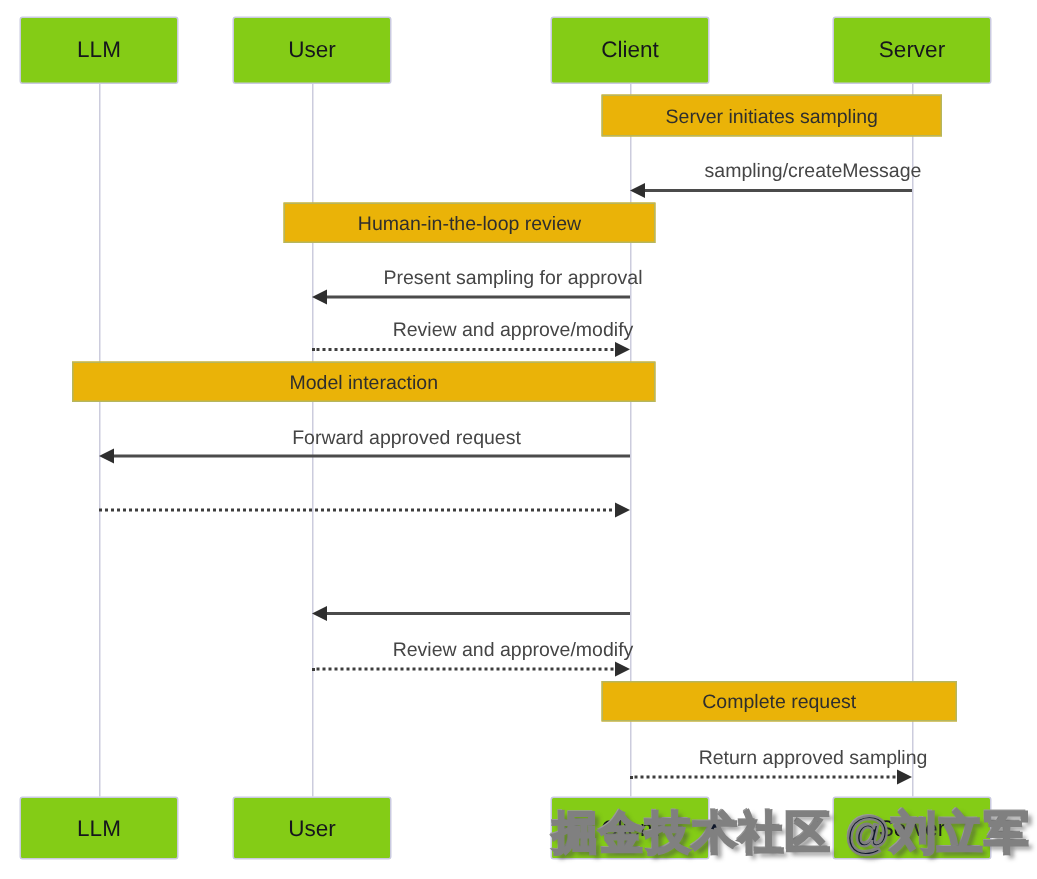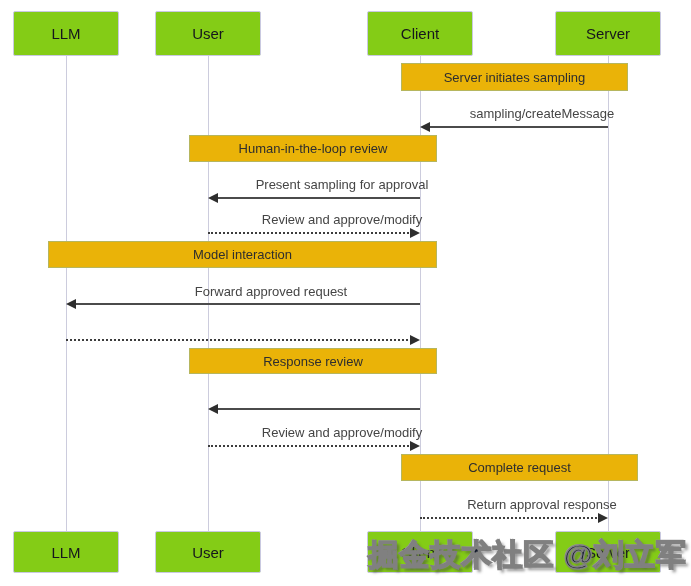--- a/index.html
+++ b/index.html
@@ -78,7 +78,6 @@
     <div class="note" style="left: 401px; top: 63px; width: 227px; height: 28px;">Server initiates sampling</div>
     <div class="note" style="left: 189px; top: 135px; width: 248px; height: 27px;">Human-in-the-loop review</div>
     <div class="note" style="left: 48px; top: 241px; width: 389px; height: 27px;">Model interaction</div>
-    <div class="note" style="left: 189px; top: 348px; width: 248px; height: 26px;">Response review</div>
     <div class="note" style="left: 401px; top: 454px; width: 237px; height: 27px;">Complete request</div>
     <div class="msg-label" style="left: 420px; width: 188px; top: 106px;">sampling/createMessage</div>
     <div class="msg-line solid" style="left: 428px; width: 180px; top: 126px;"></div>

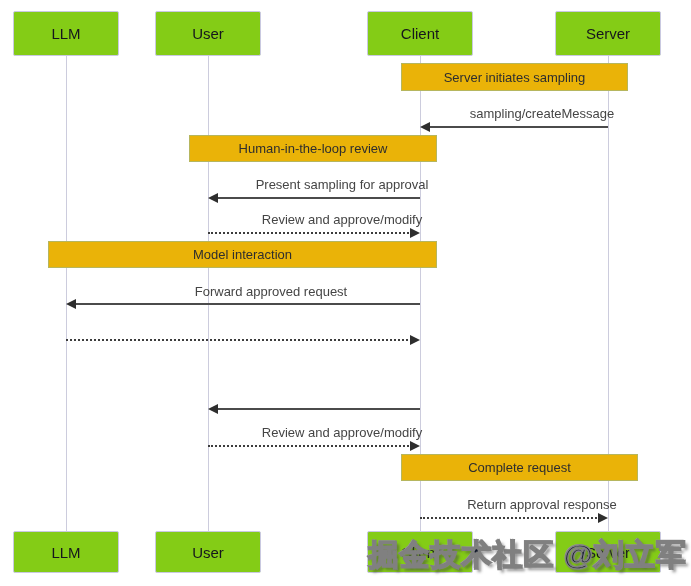--- a/index.html
+++ b/index.html
@@ -98,7 +98,7 @@
     <div class="msg-label" style="left: 208px; width: 212px; top: 425px;">Review and approve/modify</div>
     <div class="msg-line dotted" style="left: 208px; width: 204px; top: 445px;"></div>
     <div class="arrow-head point-right" style="top: 441px; left: 410px;"></div>
-    <div class="msg-label" style="left: 420px; width: 188px; top: 497px;">Return approval response</div>
+    <div class="msg-label" style="left: 420px; width: 188px; top: 497px;">Return approved sampling</div>
     <div class="msg-line dotted" style="left: 420px; width: 180px; top: 517px;"></div>
     <div class="arrow-head point-right" style="top: 513px; left: 598px;"></div>
   </div>

